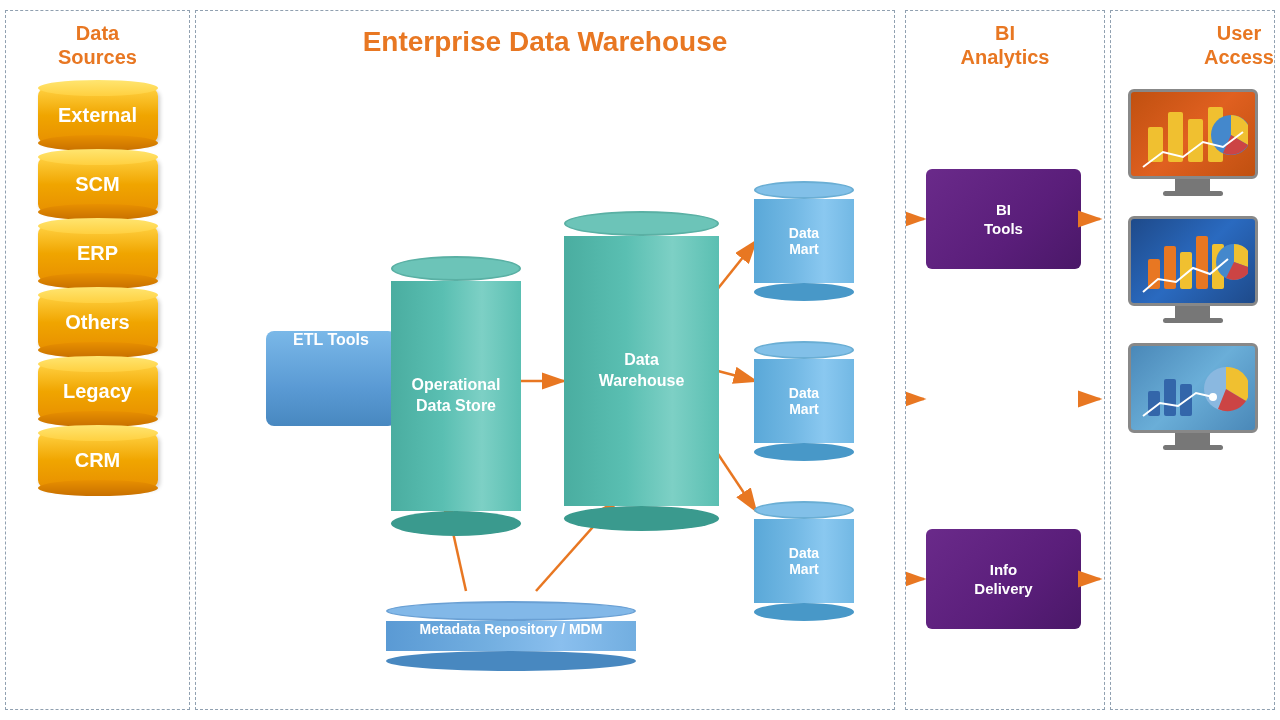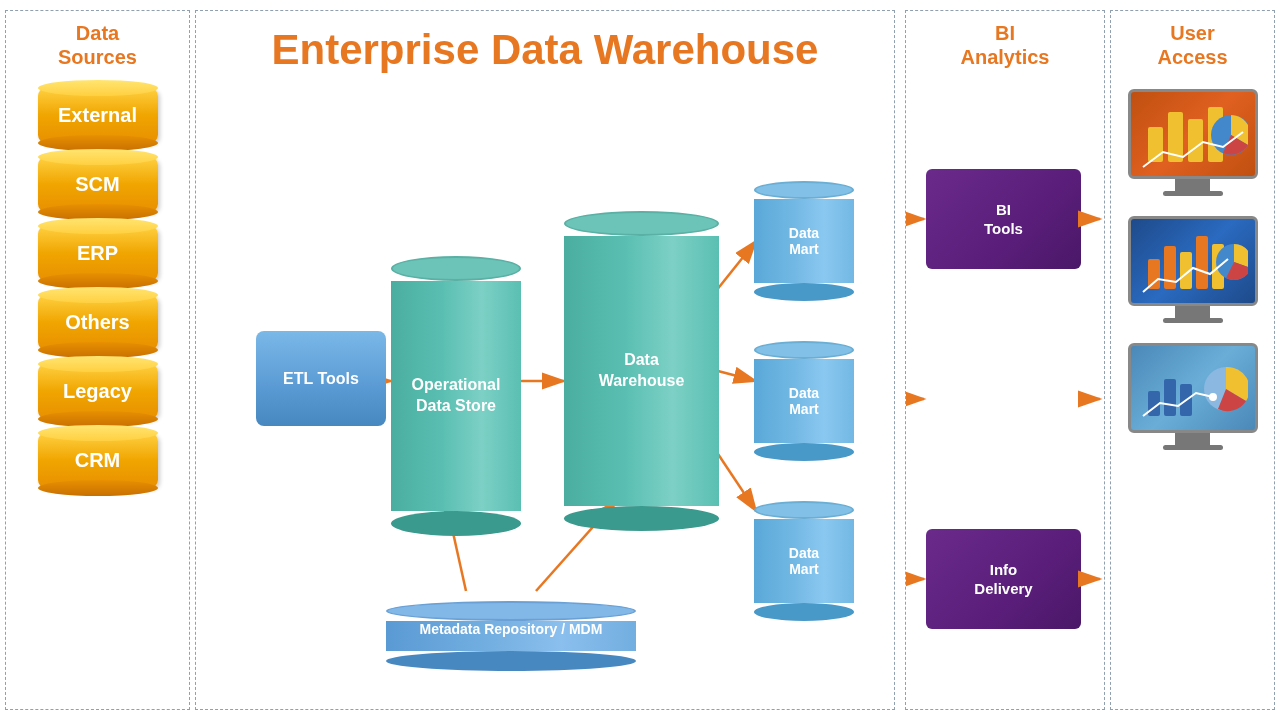--- a/index.html
+++ b/index.html
@@ -67,7 +67,7 @@
     }
 
     .main-title {
-      font-size: 42px;
+      font-size: 28px;
       font-weight: 700;
       color: #e87722;
       margin-top: 15px;

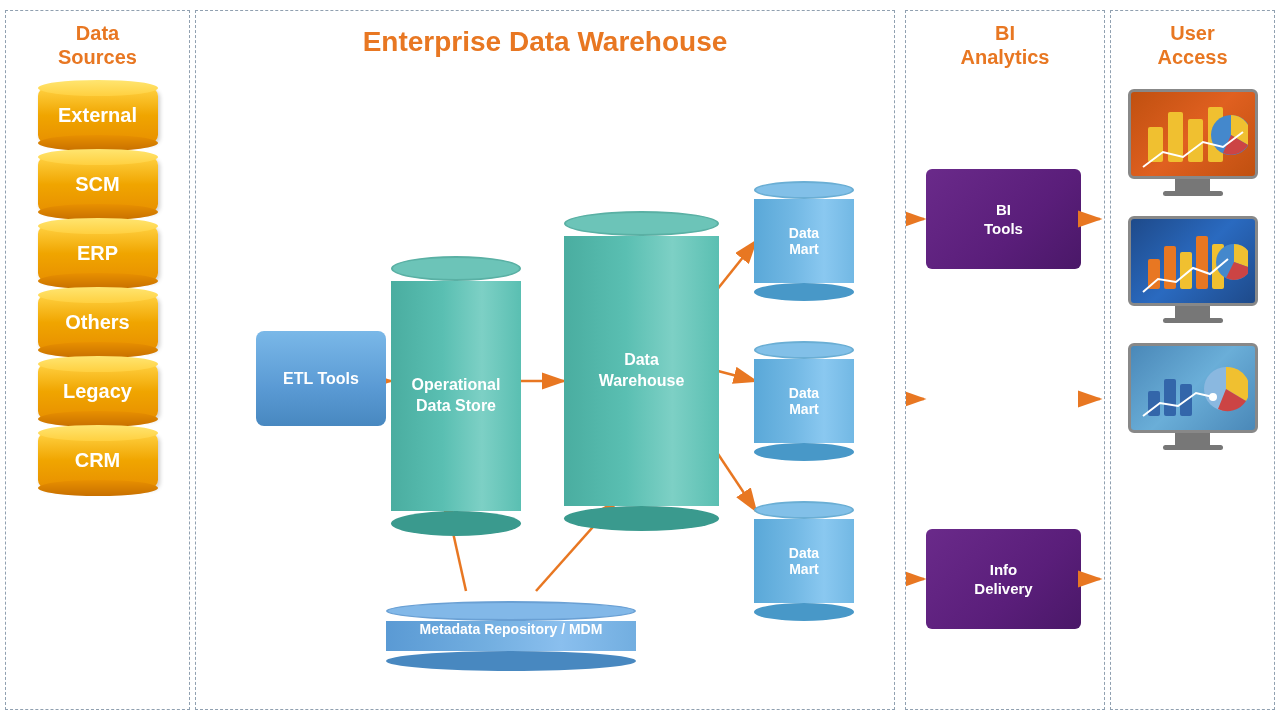--- a/index.html
+++ b/index.html
@@ -55,6 +55,7 @@
       height: 700px;
       margin: 10px 5px 10px 0;
       border-color: #90a0b0;
+      align-items: flex-end;
     }
 
     .panel-title {

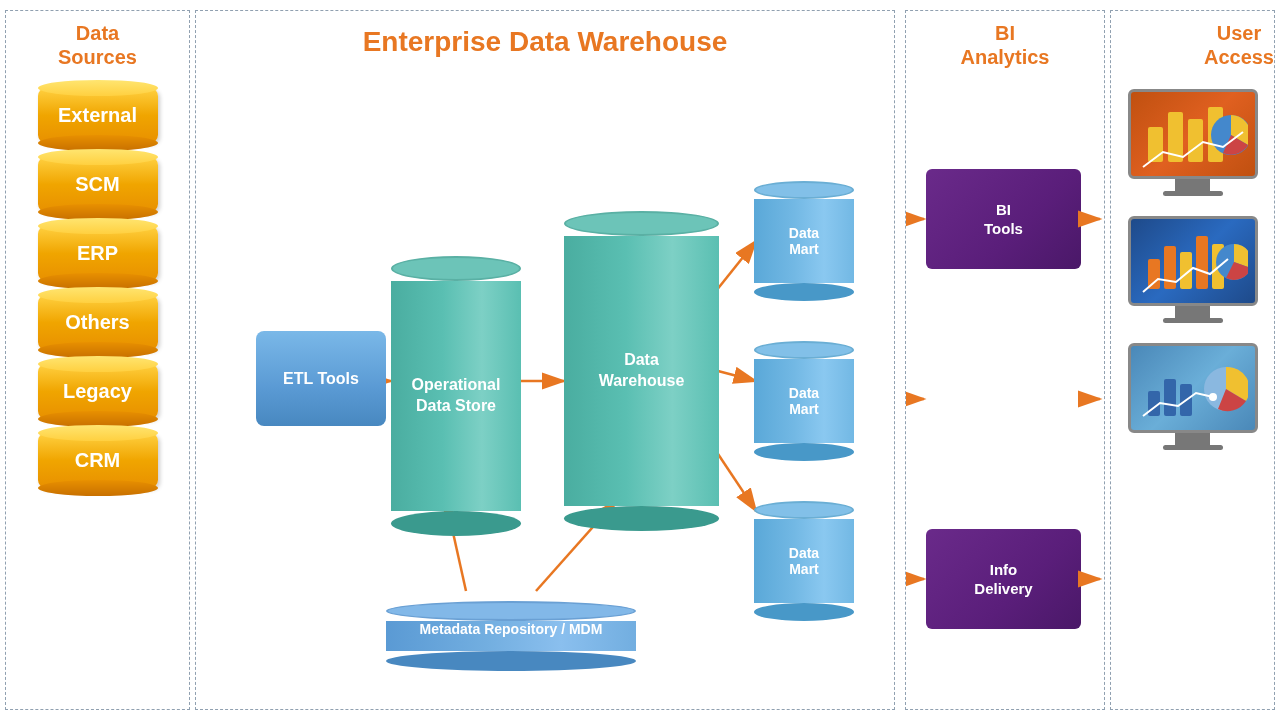--- a/index.html
+++ b/index.html
@@ -232,12 +232,12 @@
       background: linear-gradient(180deg, #7ab8e8 0%, #5a9ad4 60%, #4888c0 100%);
       border-radius: 8px;
       display: flex;
-      align-items: center;
       justify-content: center;
       color: white;
       font-weight: 600;
       font-size: 16px;
       text-align: center;
+      margin-left: 10px;
     }
 
     

